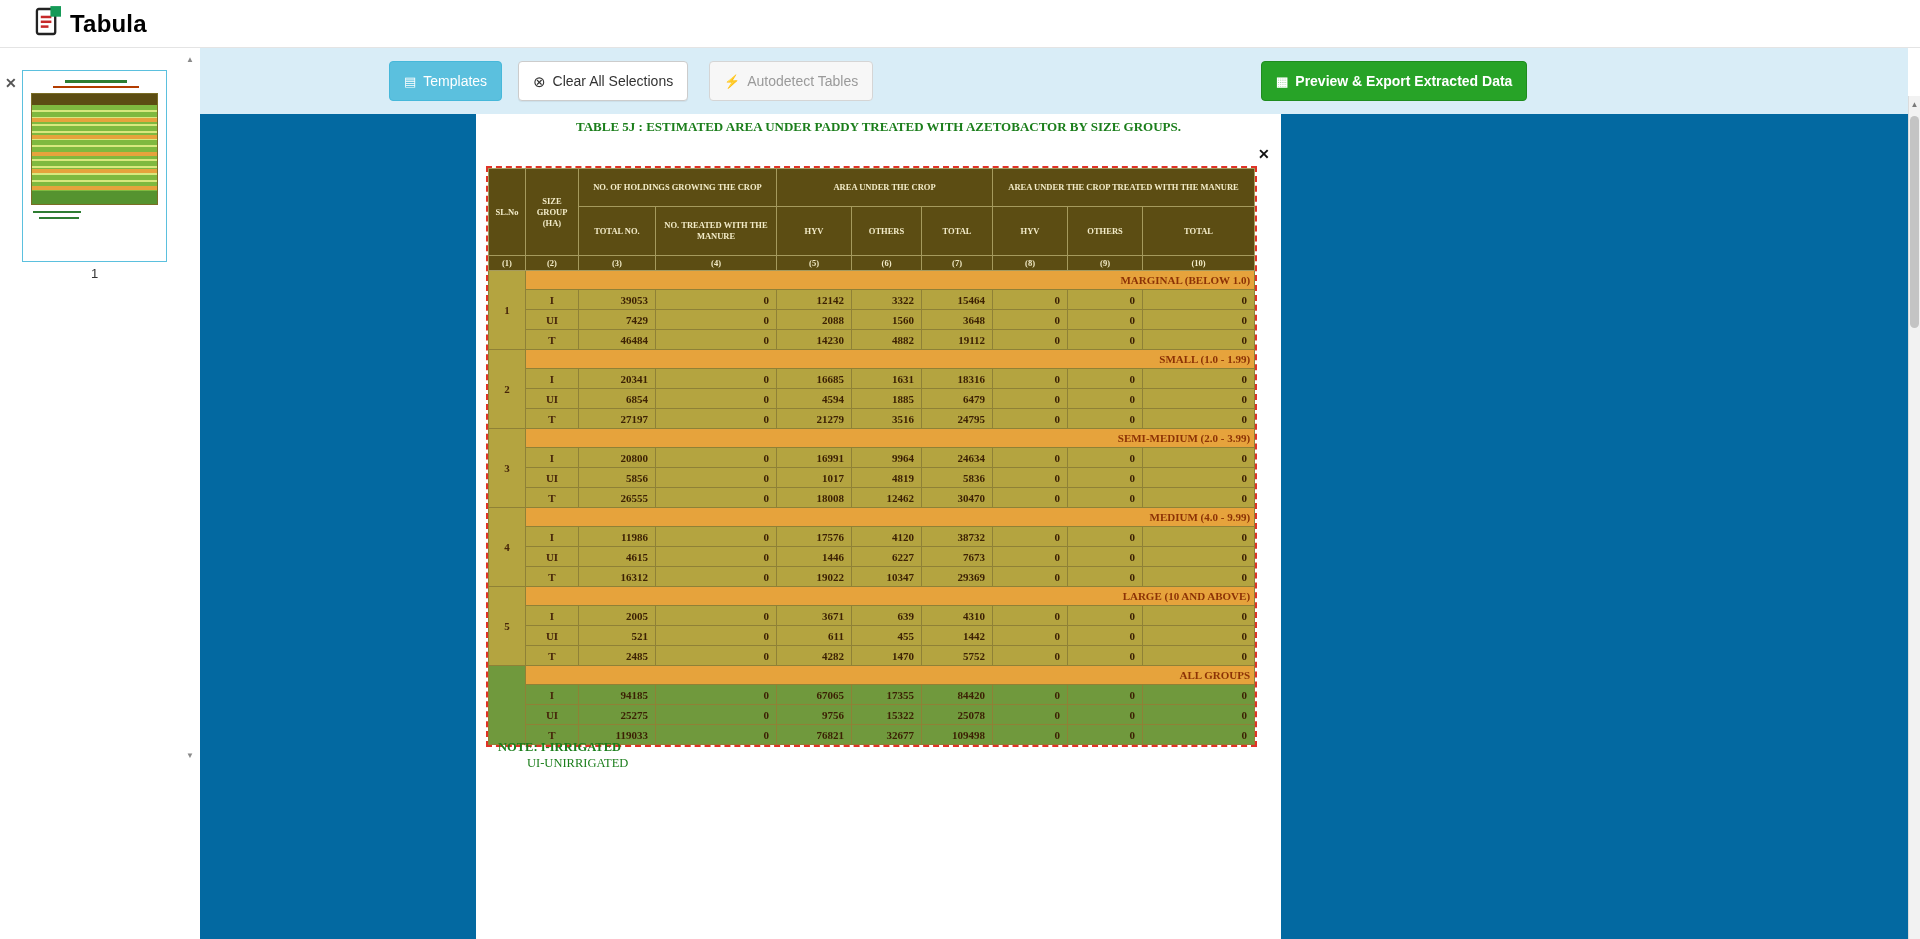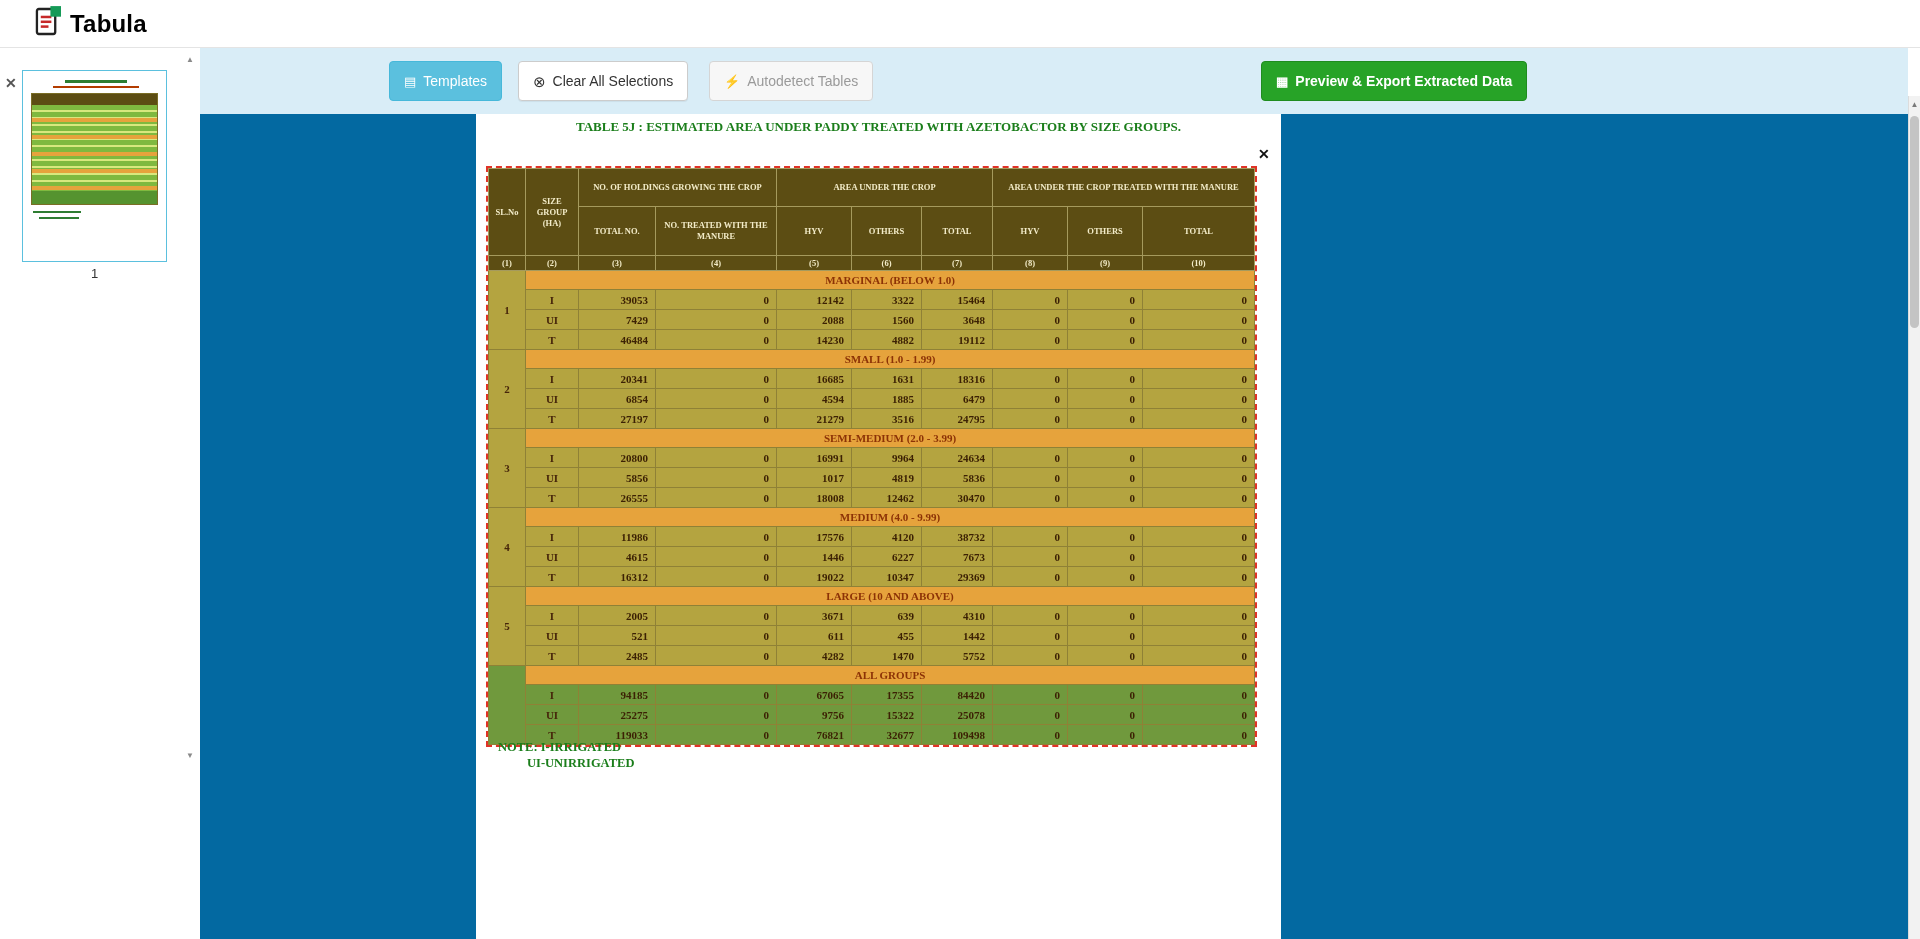--- a/index.html
+++ b/index.html
@@ -75,7 +75,7 @@
 
   tbody td { border:1px solid #8f8136; overflow:hidden; white-space:nowrap; }
   tr.band-row { height:19px; }
-  td.band-label { background:#e6a33c; color:#8c3206; font-weight:bold; font-size:11px; padding:1px 4px; text-align:center; }
+  td.band-label { background:#e6a33c; color:#8c3206; font-weight:bold; font-size:11px; padding:1px 4px; text-align:right; }
   td.sl-cell { background:#b4a440; text-align:center; font-size:11px; font-weight:bold; color:#46250a; }
   td.sl-cell.all { background:#70993d; }
   tr.data-row { height:20px; background:#b4a440; }

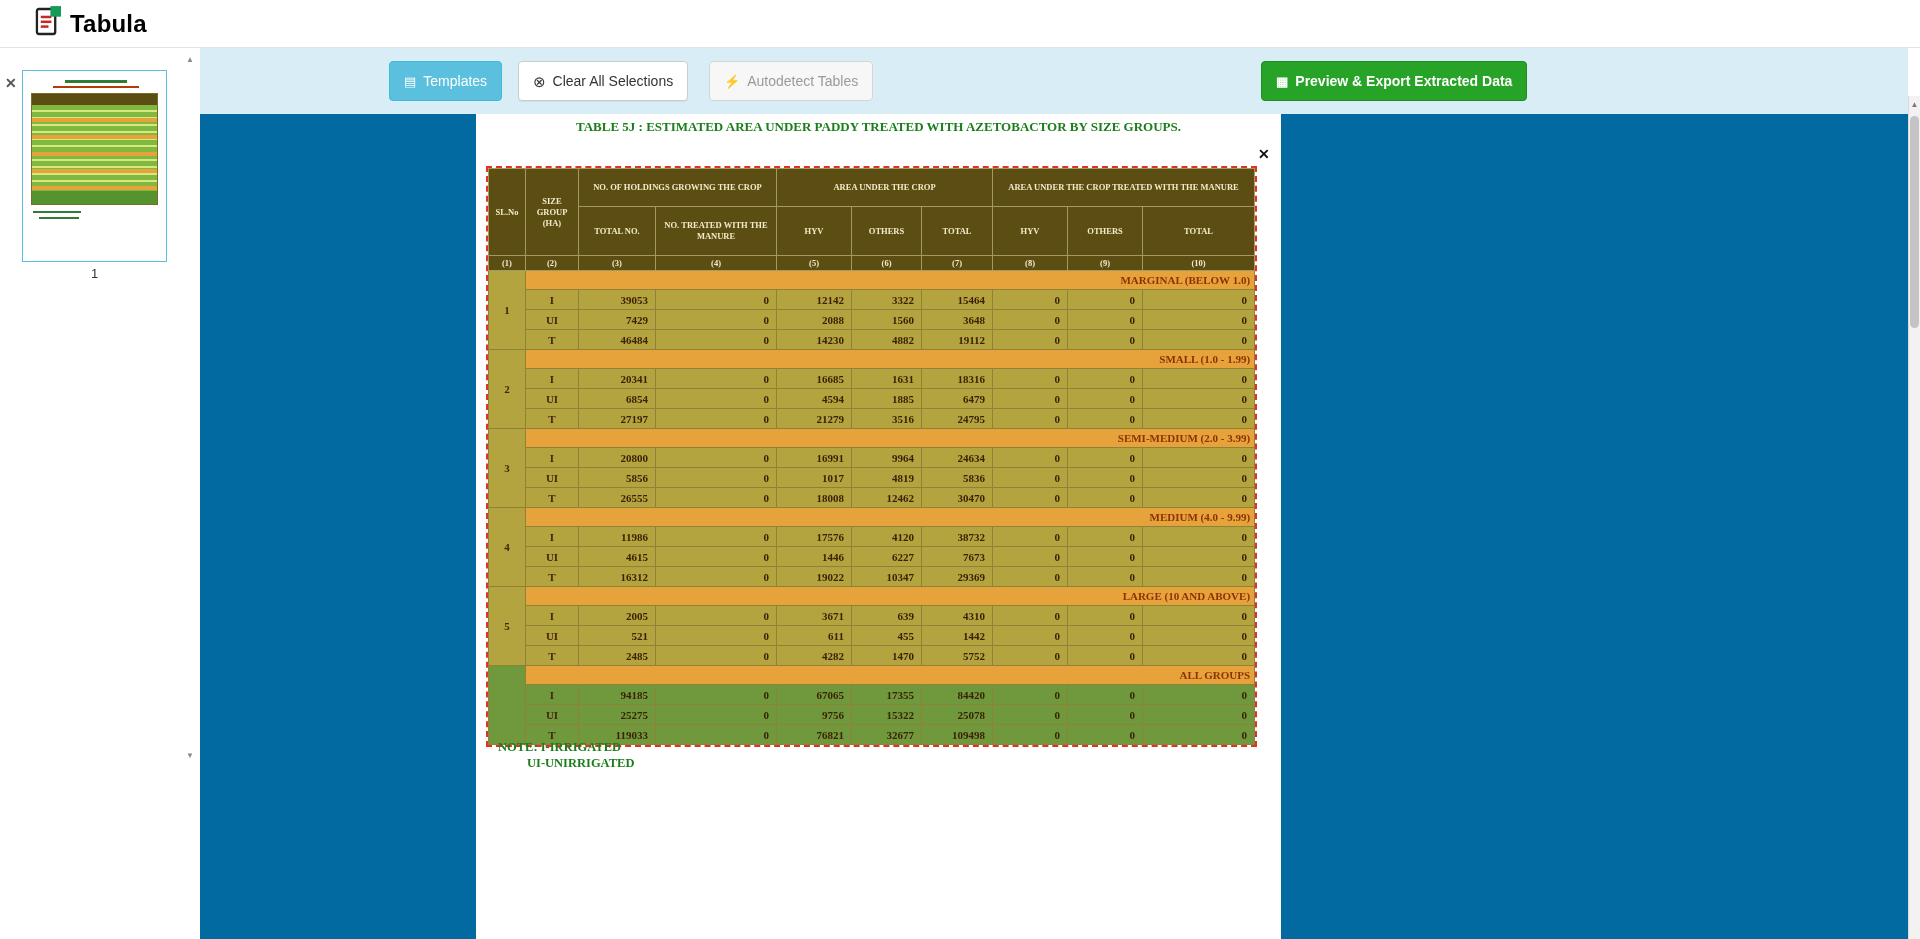--- a/index.html
+++ b/index.html
@@ -84,7 +84,7 @@
   td.num-cell { text-align:right; padding-right:7px; font-weight:bold; font-size:11px; color:#3c2104; }
 
   .pdf-note1 { position:absolute; left:22px; top:626px; font-size:12.5px; font-weight:bold; color:#1b7e1b; }
-  .pdf-note2 { position:absolute; left:51px; top:642px; font-size:12.5px; font-weight:bold; color:#1b7e1b; }
+  .pdf-note2 { position:absolute; left:51px; top:642px; font-size:12.5px; font-weight:normal; color:#1b7e1b; }
 
   
   .win-scroll { position:absolute; right:0; top:48px; width:12px; height:891px; background:#f2f2f2; border-left:1px solid #dcdcdc; z-index:40; }

